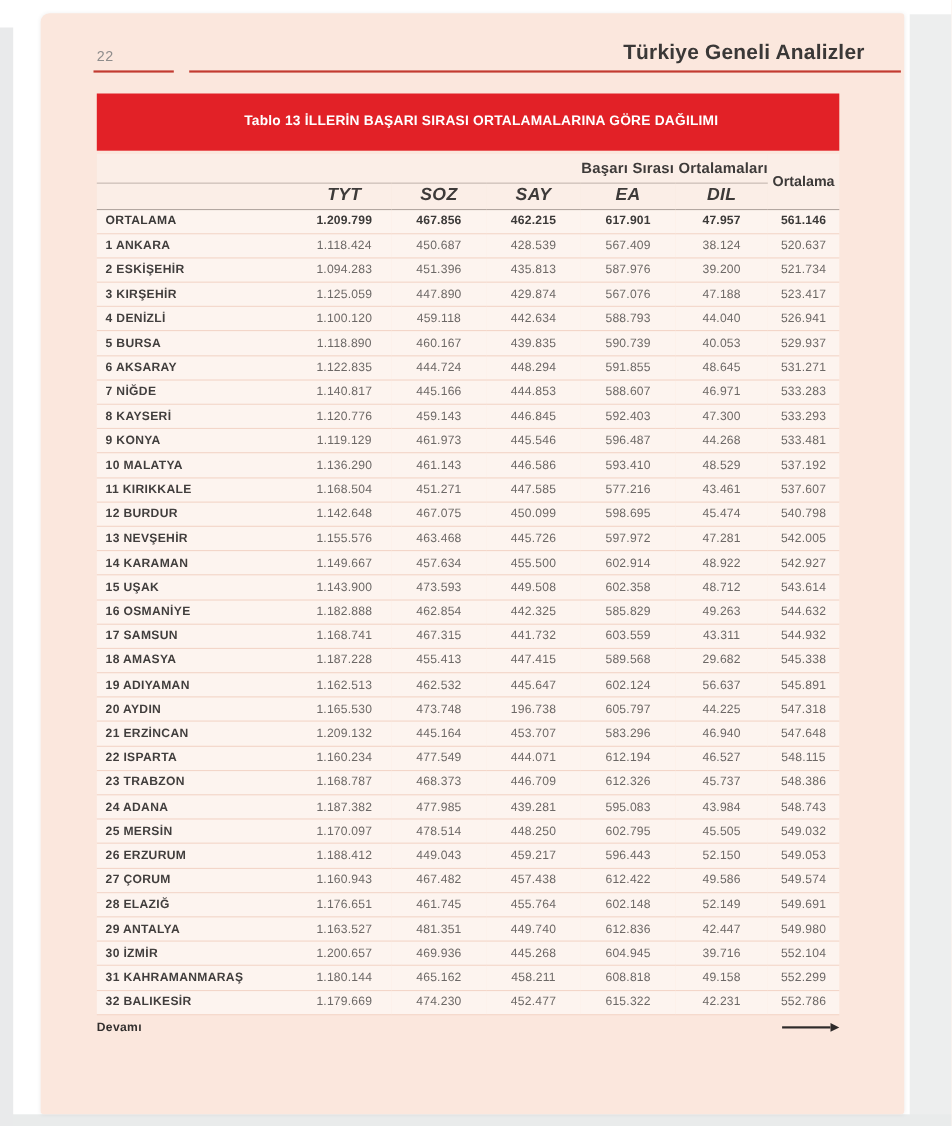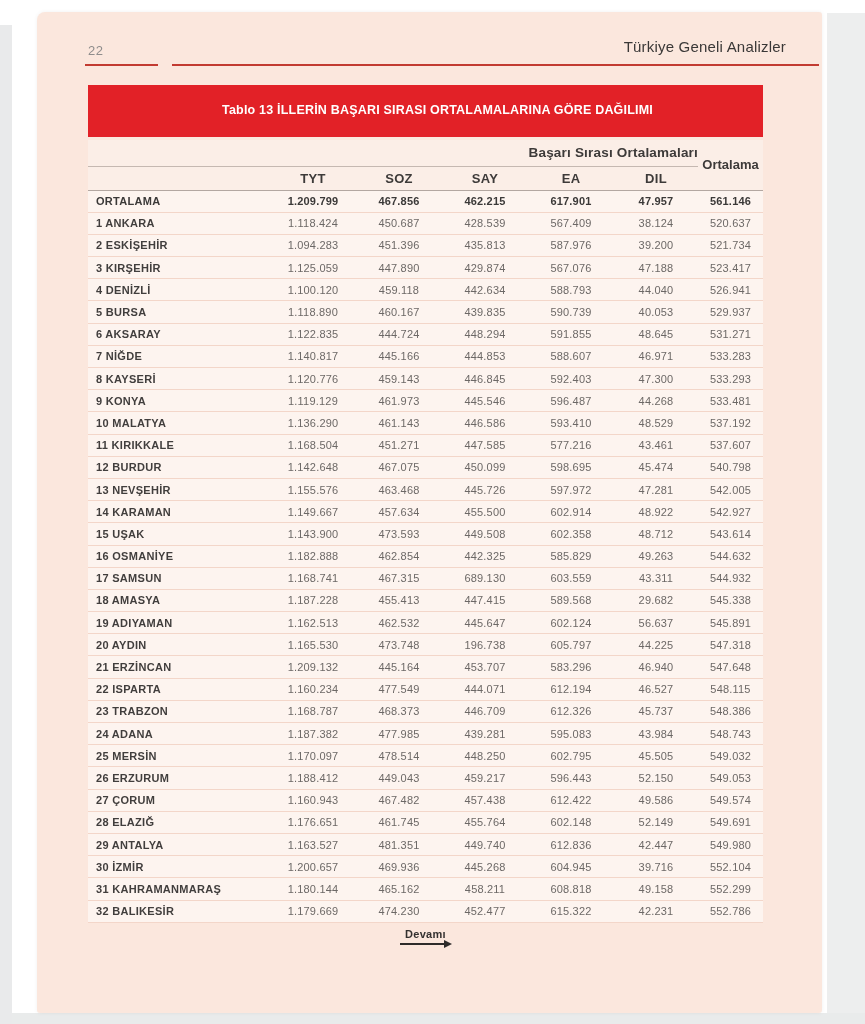--- a/index.html
+++ b/index.html
@@ -39,7 +39,7 @@
   .rule-right { left: 135px; width: 647px; }
   .section-title {
     position: absolute; right: 36px; top: 26px;
-    font-size: 15px; font-weight: normal; color: #3a3837; letter-spacing: 0.2px;
+    font-size: 19px; font-weight: bold; color: #3a3837; letter-spacing: 0.2px;
   }
 
   .content { position: absolute; left: 51px; top: 73px; width: 675px; }

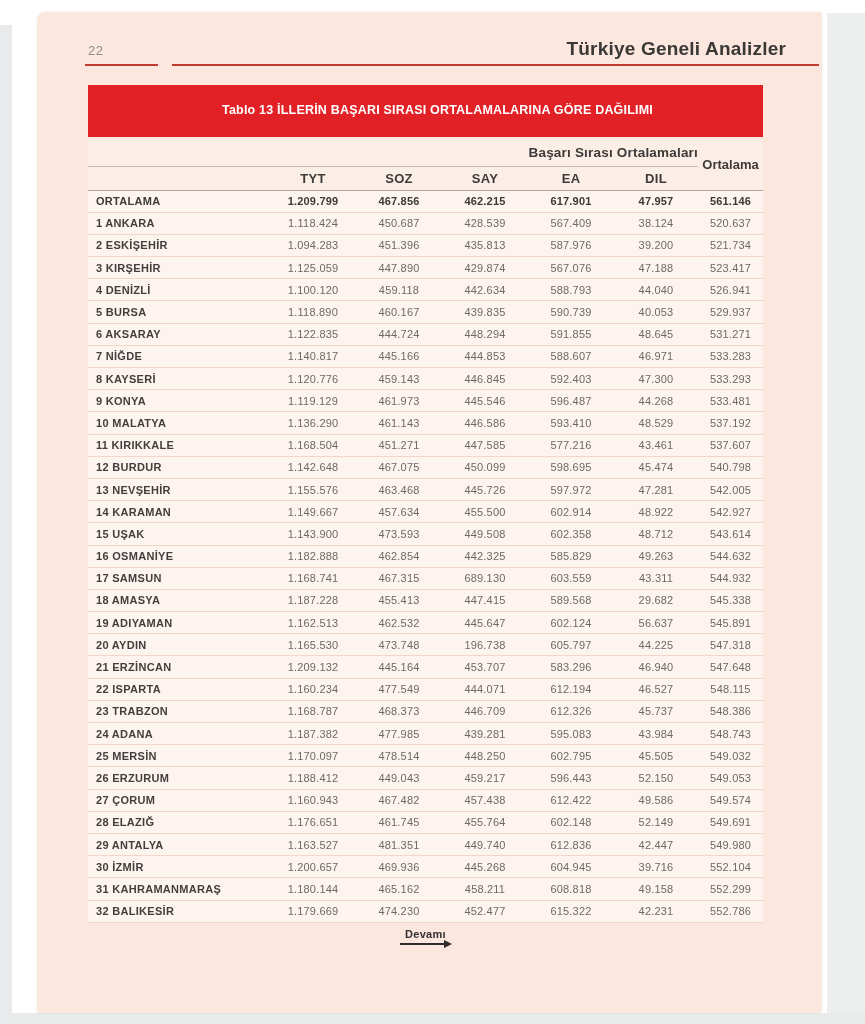--- a/index.html
+++ b/index.html
@@ -71,8 +71,8 @@
   th.group { font-size: 13.5px; letter-spacing: 0.2px; text-align: right; vertical-align: middle; }
   th.avg   { font-size: 13px; text-align: center; vertical-align: middle;
              border-bottom: 1px solid #b3a7a1 !important; }
-  tr.chead th { height: 24px; font-size: 13px; text-align: center; vertical-align: middle;
-                border-bottom: 1px solid #b3a7a1; letter-spacing: 0.3px; }
+  tr.chead th { height: 24px; font-size: 16px; text-align: center; vertical-align: middle;
+                border-bottom: 1px solid #b3a7a1; letter-spacing: 0.3px; font-style: italic; }
 
   tbody td {
     background: #fdf4ef;

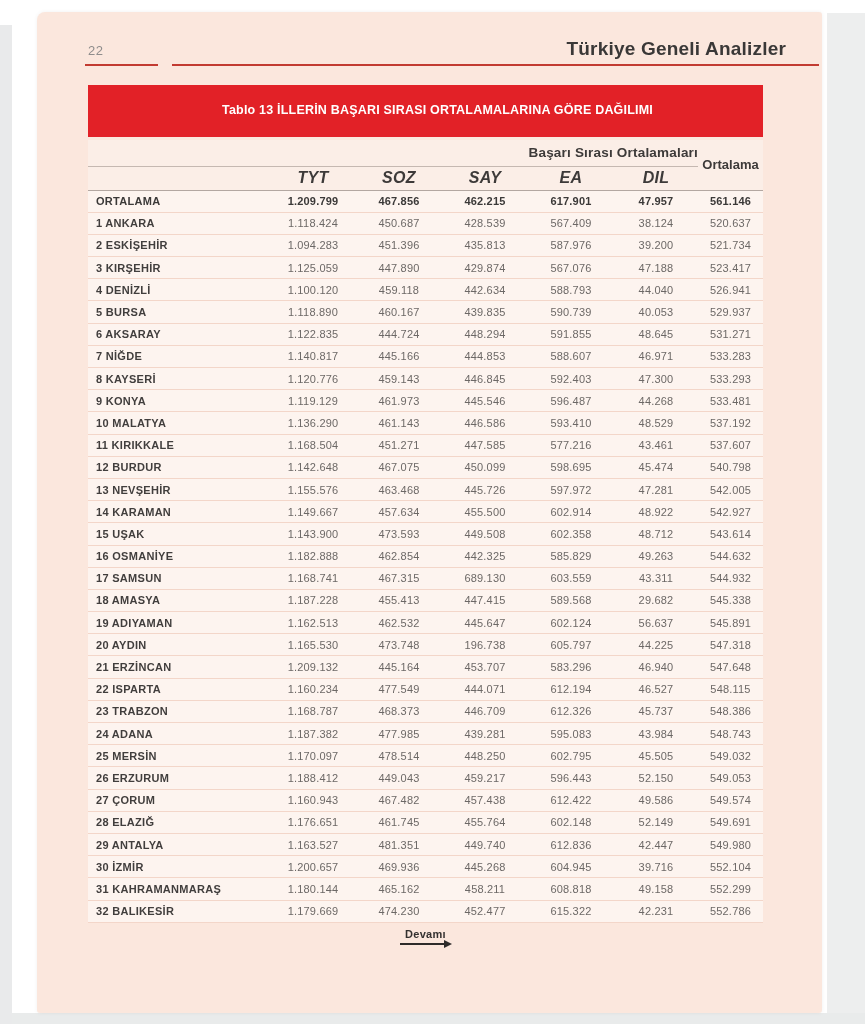--- a/index.html
+++ b/index.html
@@ -315,7 +315,7 @@
               <td class="name">17 SAMSUN</td>
               <td>1.168.741</td>
               <td>467.315</td>
-              <td>689.130</td>
+              <td>441.732</td>
               <td>603.559</td>
               <td>43.311</td>
               <td>544.932</td>

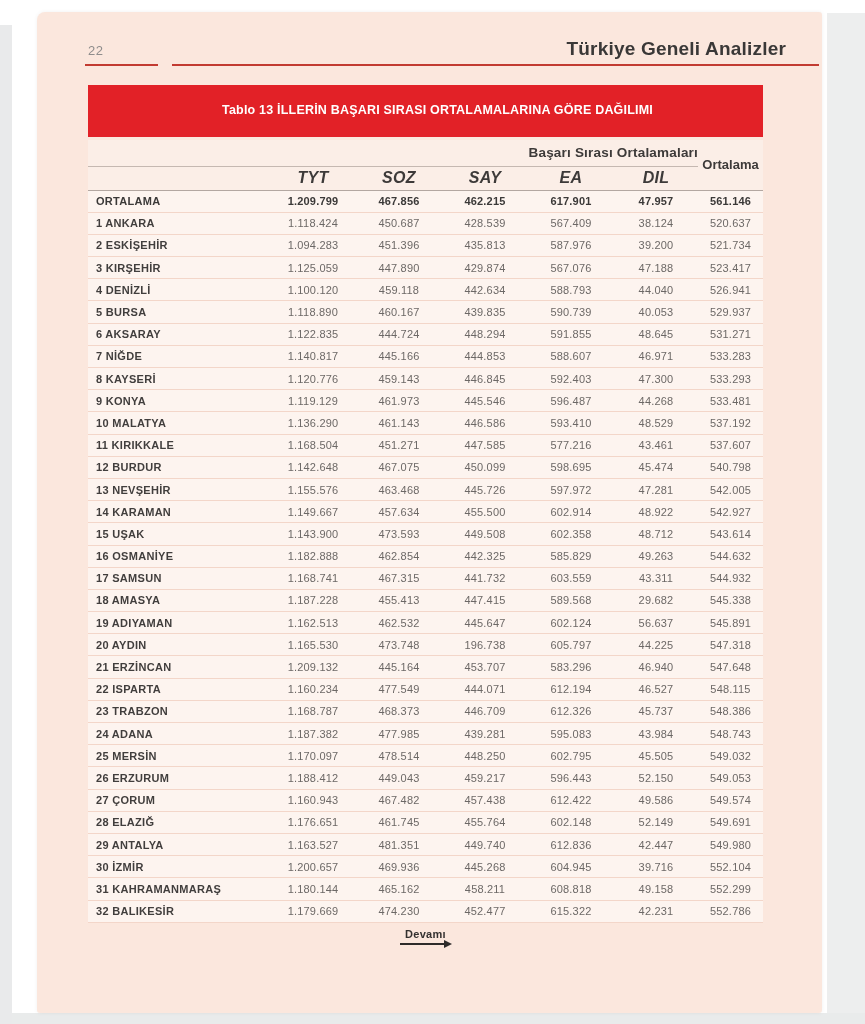--- a/index.html
+++ b/index.html
@@ -102,7 +102,6 @@
     justify-content: space-between;
     align-items: center;
     gap: 0;
-    flex-direction: column;
   }
   .devami .label { font-size: 11px; font-weight: bold; color: #33302f; letter-spacing: 0.3px; }
   .arrow { display: inline-flex; align-items: center; }

